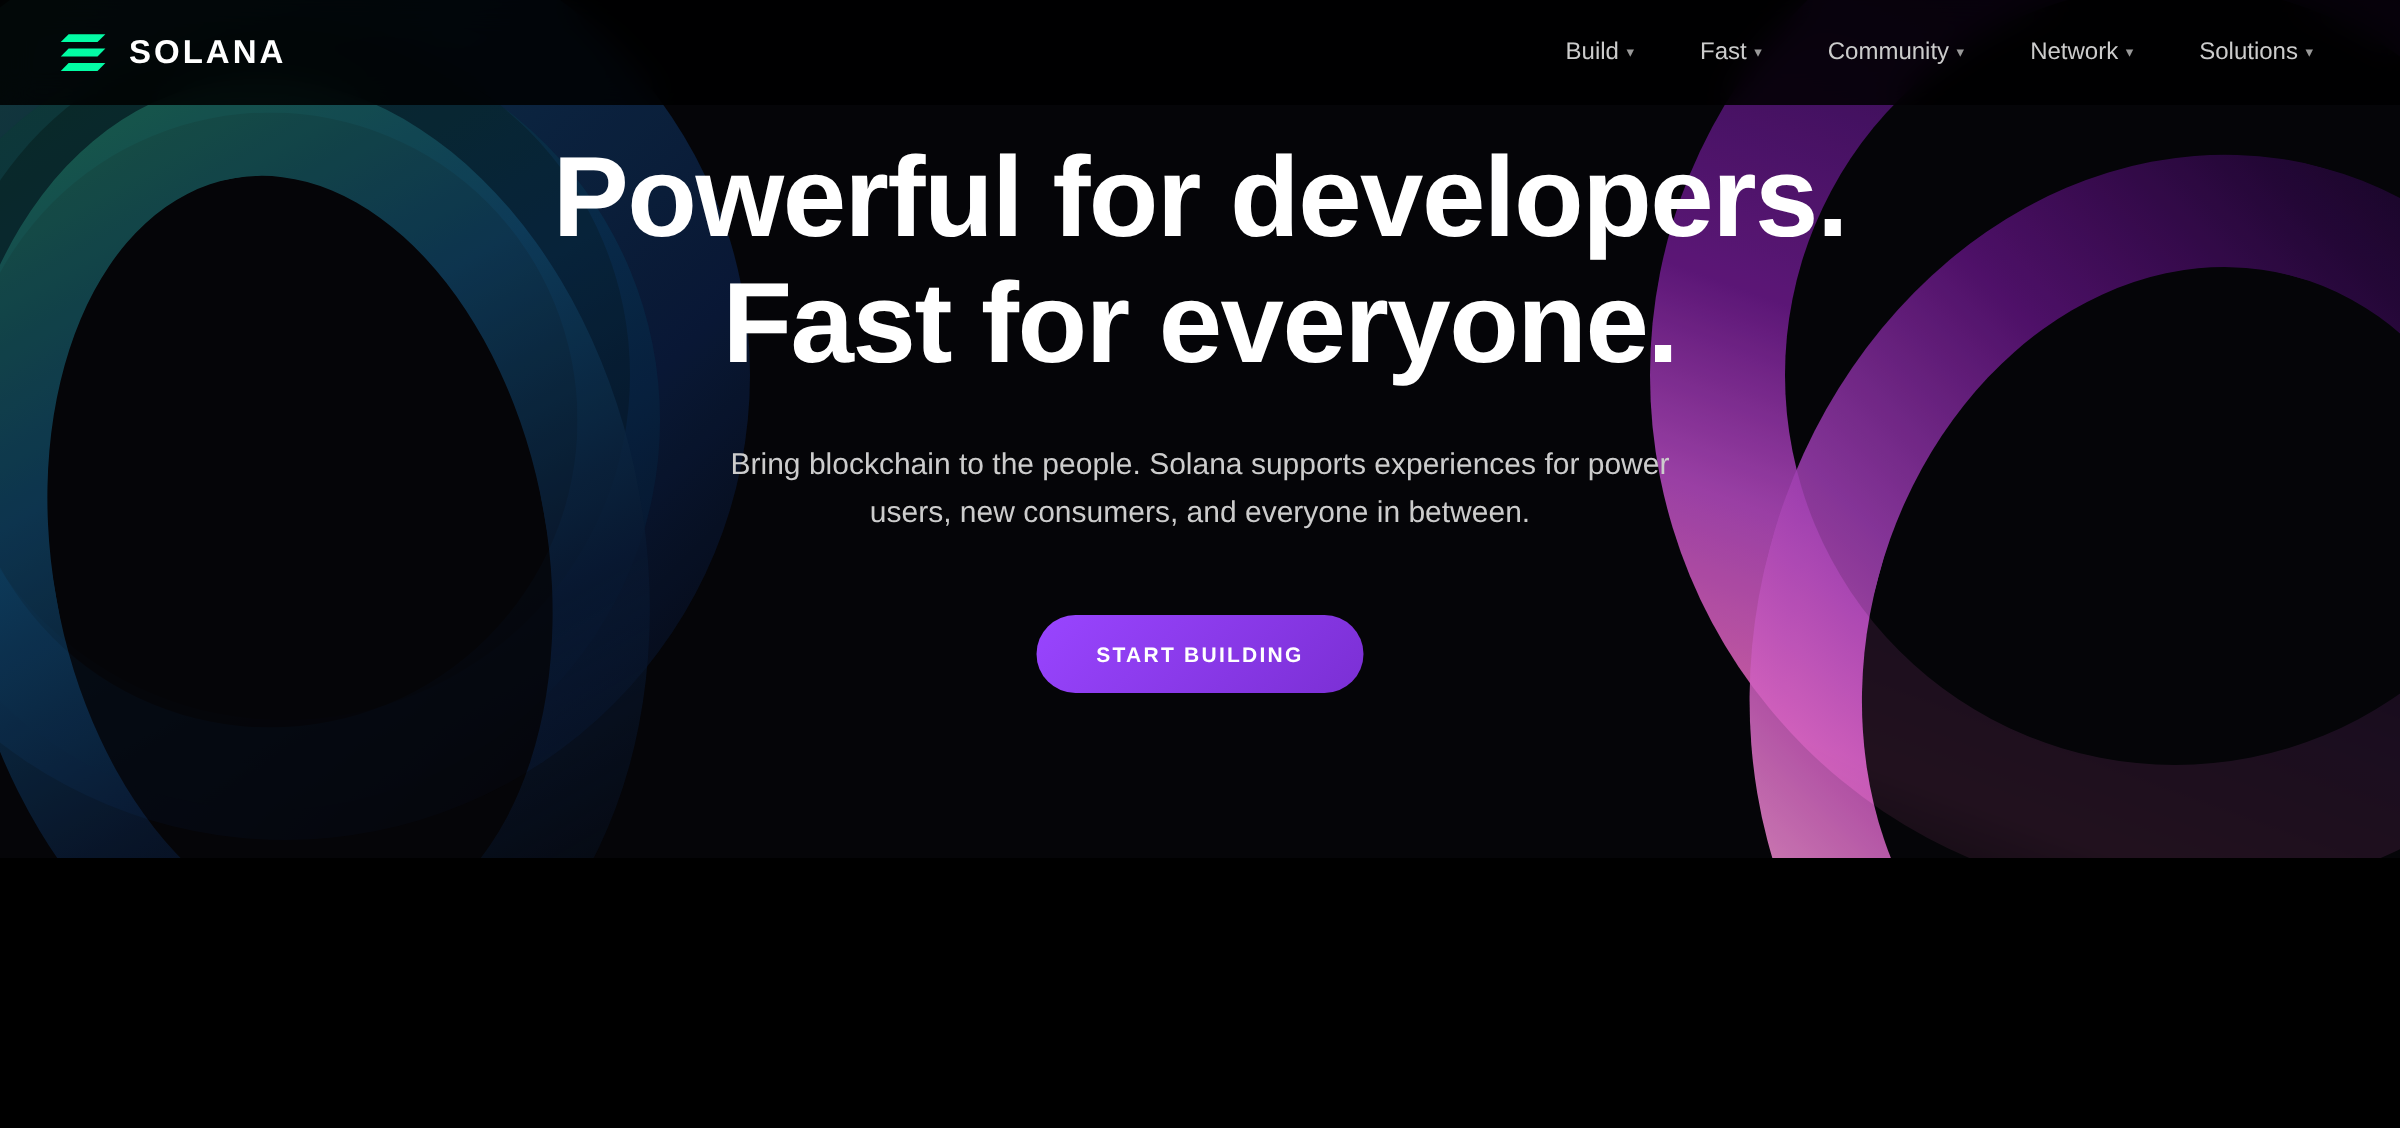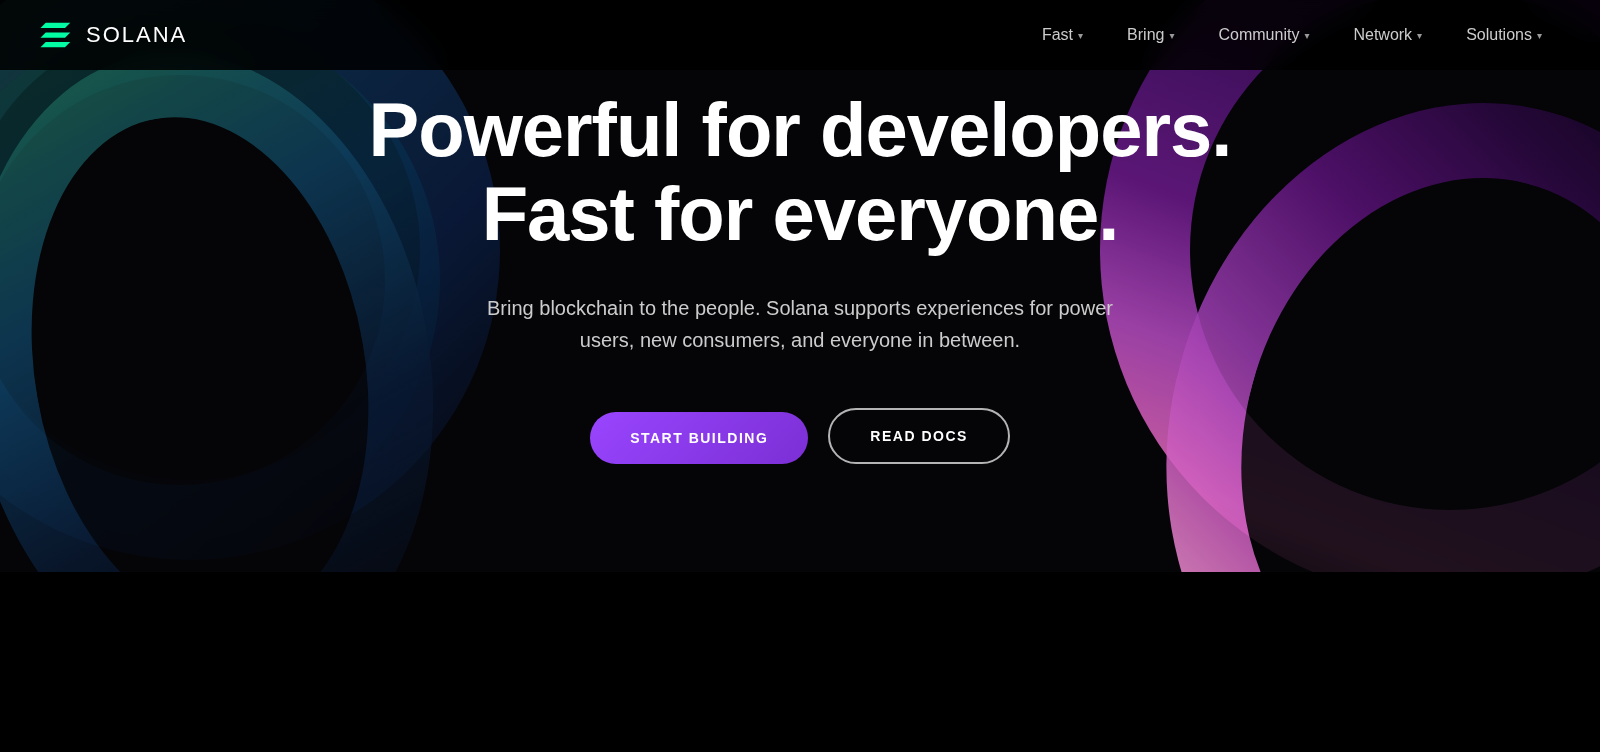--- a/index.html
+++ b/index.html
@@ -45,7 +45,7 @@
 
     .logo-text {
       font-size: 22px;
-      font-weight: 400;
+      font-weight: 700;
       color: #fff;
       letter-spacing: 2px;
       text-transform: uppercase;

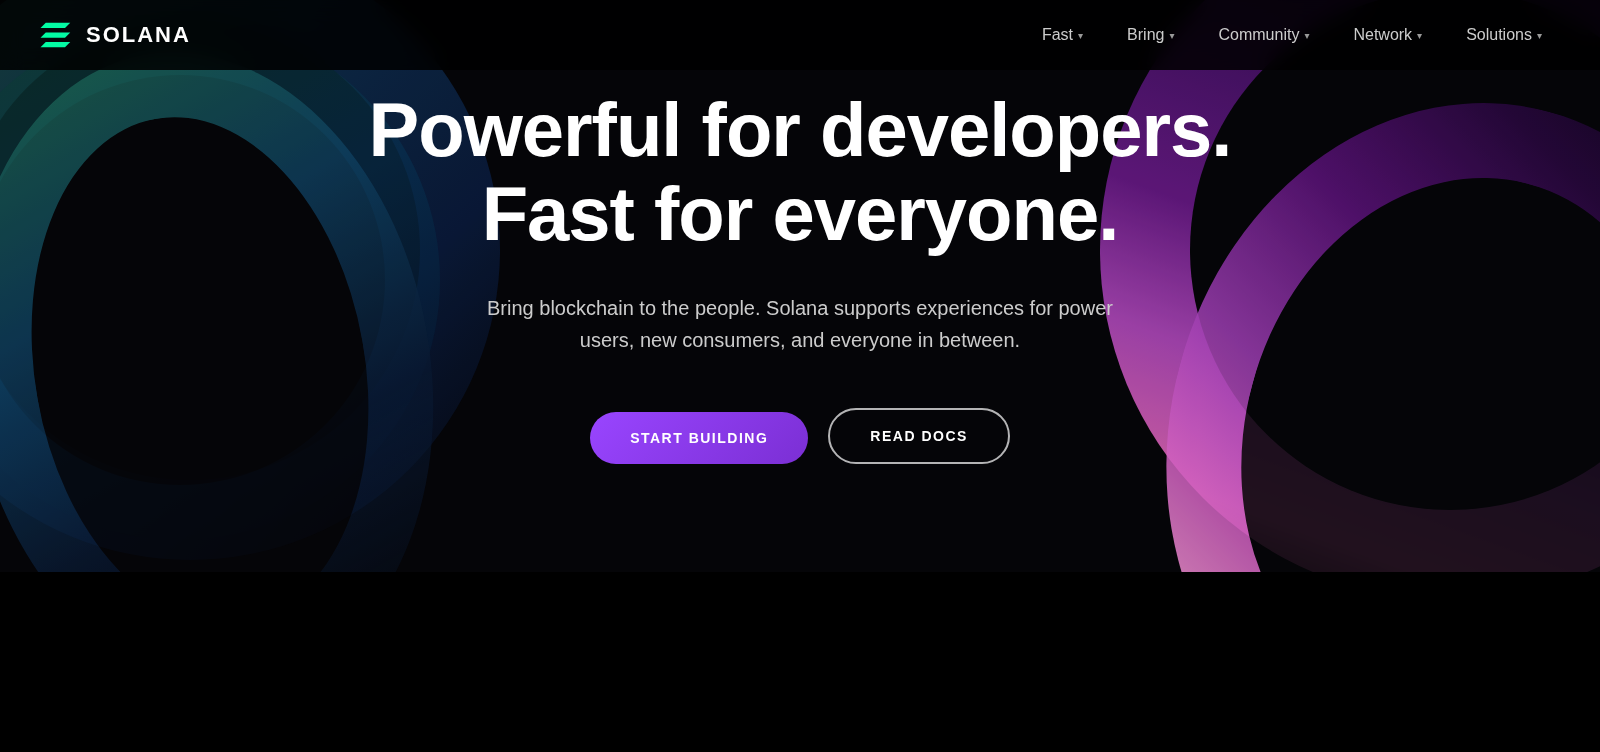--- a/index.html
+++ b/index.html
@@ -271,7 +271,7 @@
 
   <div class="nav-links">
     <div class="nav-item">
-      <span>Fast</span>
+      <span>Build</span>
       <span class="chevron">▾</span>
     </div>
     <div class="nav-item">

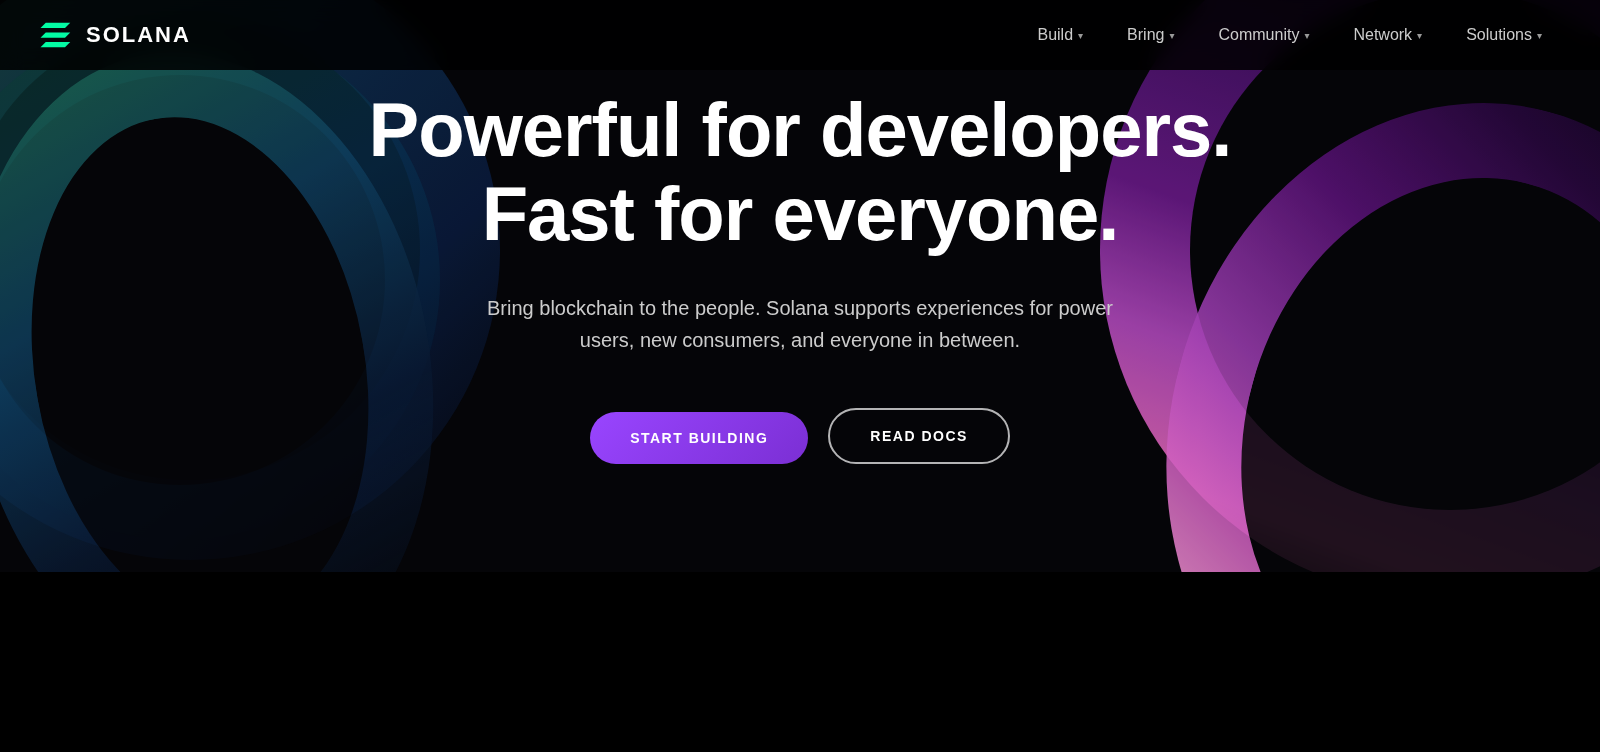--- a/index.html
+++ b/index.html
@@ -275,7 +275,7 @@
       <span class="chevron">▾</span>
     </div>
     <div class="nav-item">
-      <span>Bring</span>
+      <span>Fast</span>
       <span class="chevron">▾</span>
     </div>
     <div class="nav-item">

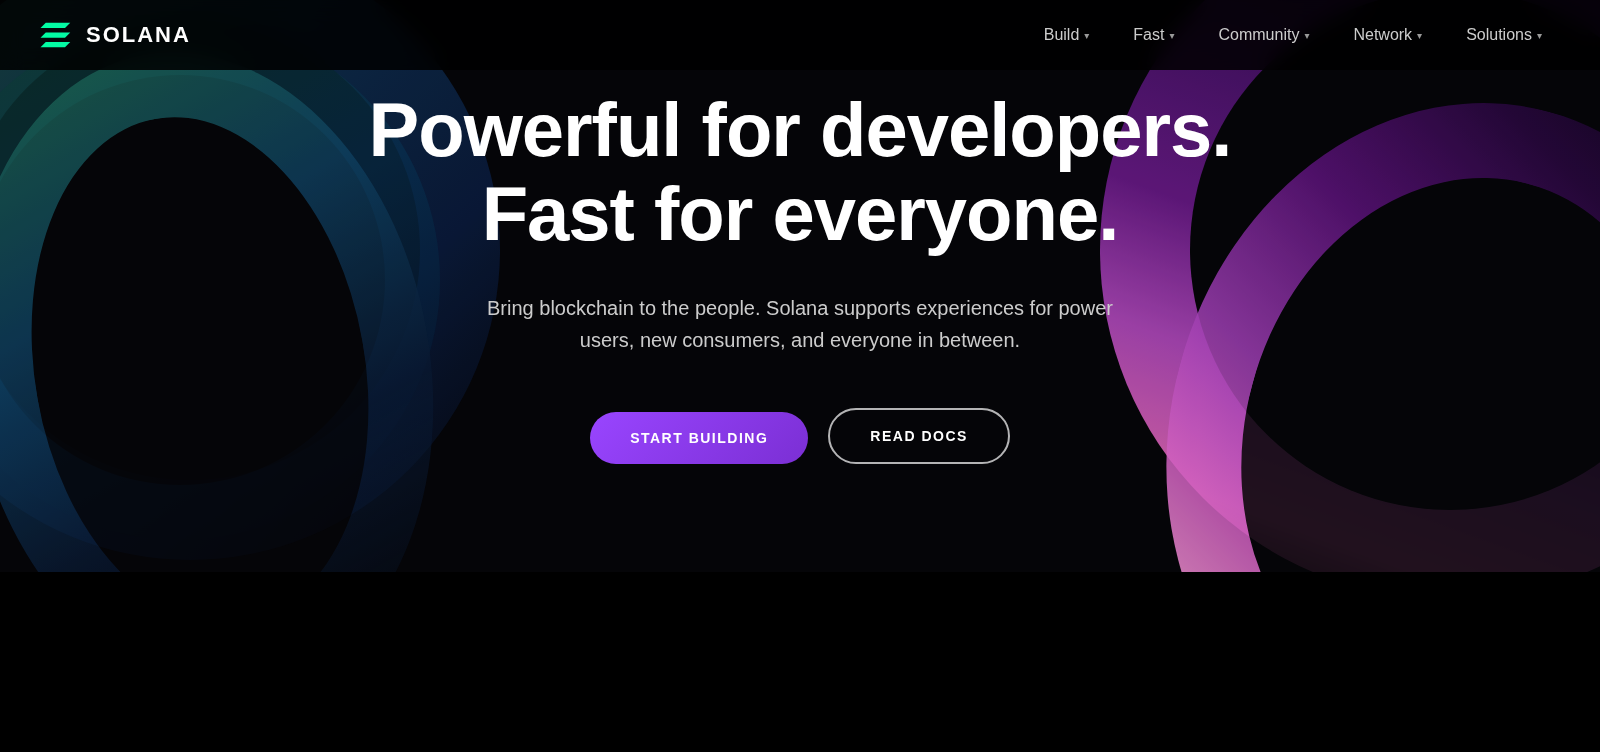--- a/index.html
+++ b/index.html
@@ -309,7 +309,6 @@
     <p class="hero-subtitle">Bring blockchain to the people. Solana supports experiences for power users, new consumers, and everyone in between.</p>
     <div class="hero-buttons">
       <button class="btn-start">START BUILDING</button>
-      <button class="btn-docs">READ DOCS</button>
     </div>
   </div>
 

